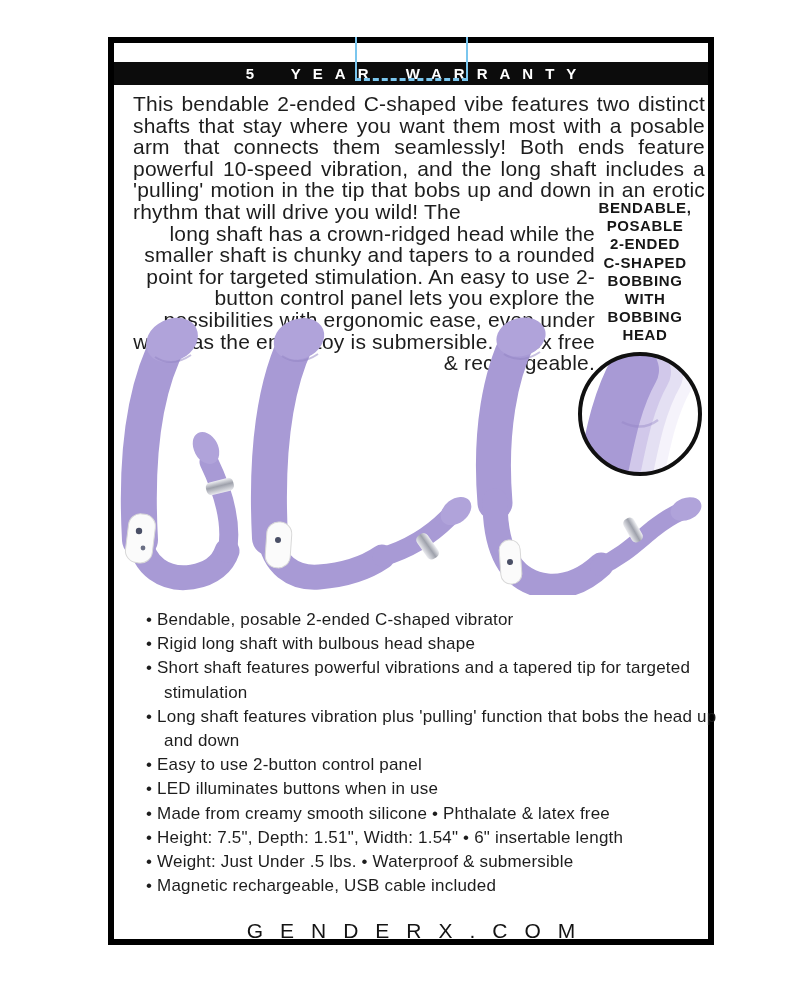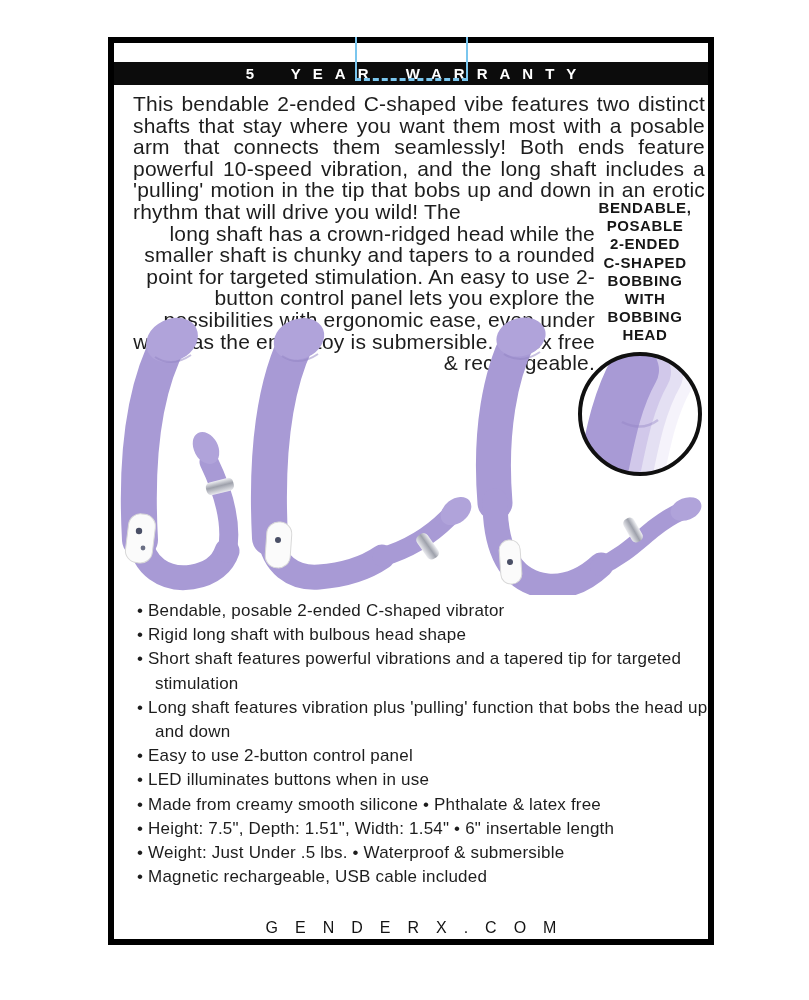--- a/index.html
+++ b/index.html
@@ -35,7 +35,7 @@
   }
   .features {
     position: absolute; left: 16px; top: 549px; width: 582px;
-    list-style: none; margin: 7px; padding: 0;
+    list-style: none; margin: 16px; padding: 0;
     font-size: 17px; line-height: 24.2px; letter-spacing: 0.2px;
   }
   .features li { padding-left: 18px; text-indent: -18px; }

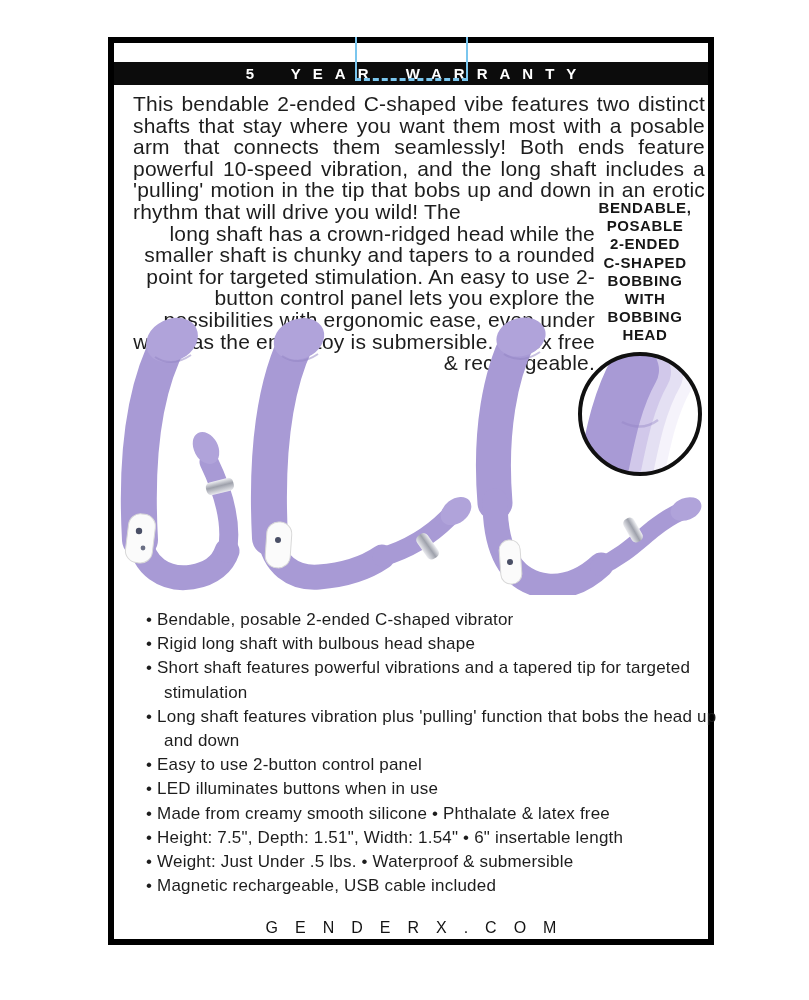--- a/index.html
+++ b/index.html
@@ -42,7 +42,7 @@
   .features li::before { content: "\2022\00a0"; }
   .website {
     position: absolute; left: 0; right: 0; top: 876px; height: 28px;
-    text-align: center; font-size: 16px; letter-spacing: 17px;
+    text-align: center; font-size: 21px; letter-spacing: 17px;
     padding-left: 17px; color: #141414; white-space: nowrap;
   }
   .annotation-box {

